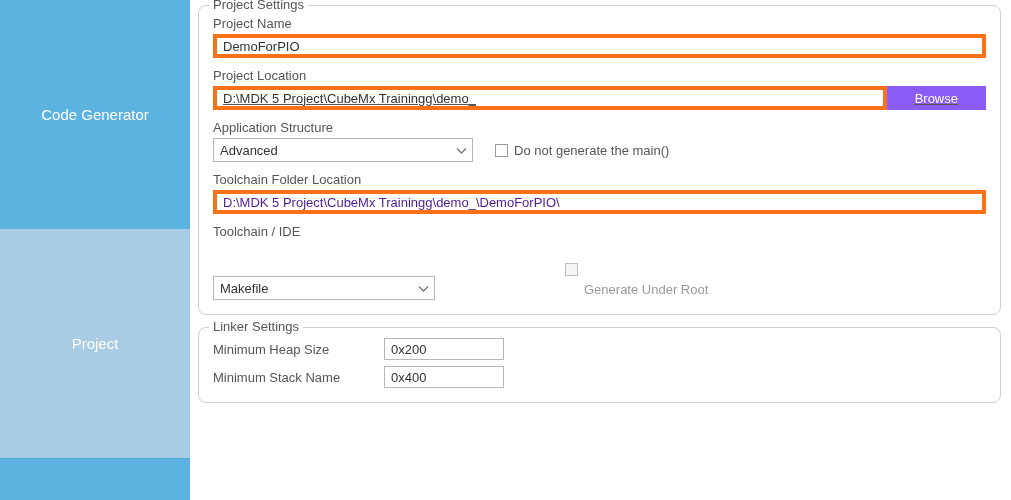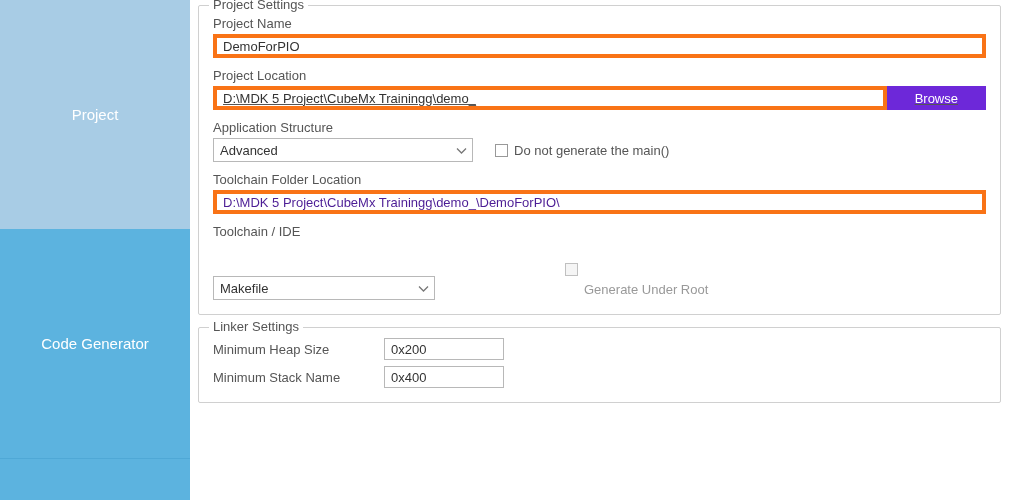--- a/index.html
+++ b/index.html
@@ -45,7 +45,7 @@
     }
     .fieldset {
       border: 1px solid #d0d0d0;
-      border-radius: 2px;
+      border-radius: 8px;
       padding: 10px 14px 14px 14px;
       position: relative;
       margin-bottom: 12px;

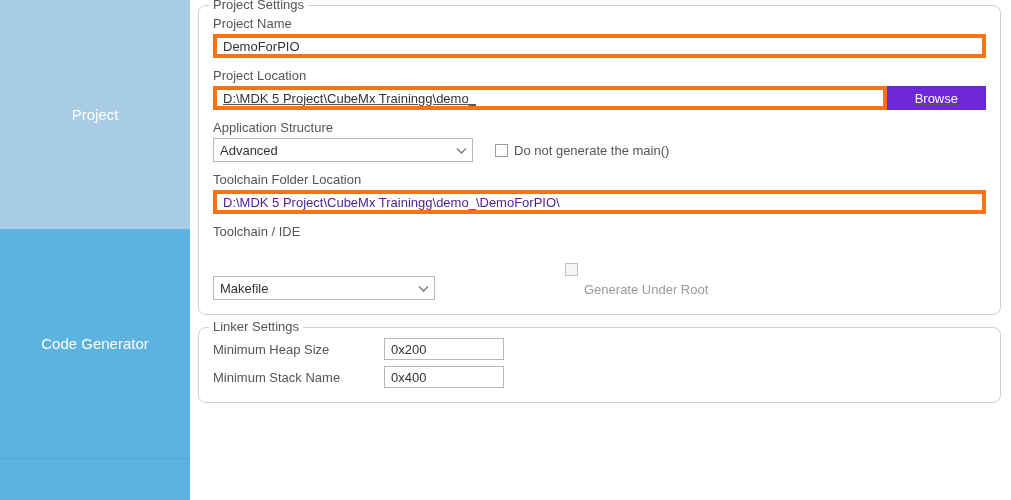--- a/index.html
+++ b/index.html
@@ -92,7 +92,7 @@
       flex: 1;
     }
     .browse-btn {
-      background: #6d28d9;
+      background: #8b5cf6;
       color: #fff;
       border: none;
       padding: 0 28px;

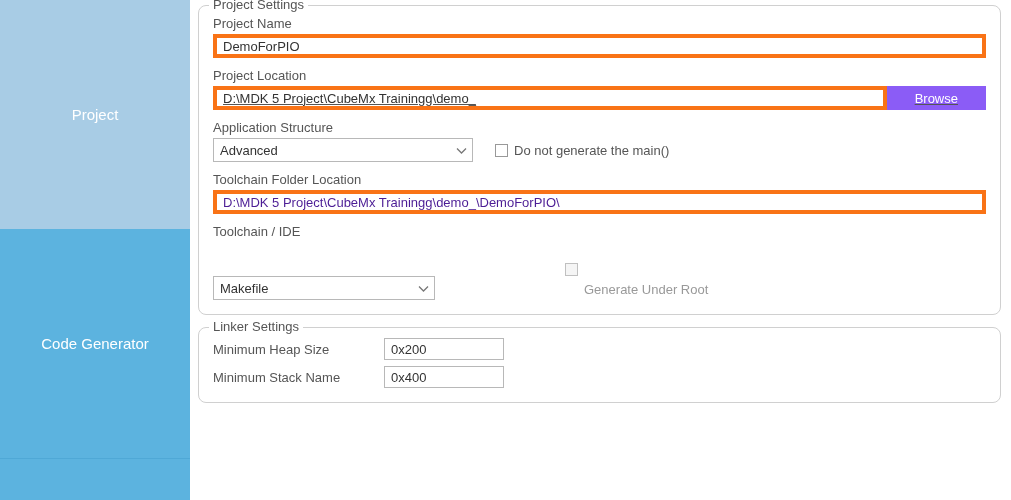--- a/index.html
+++ b/index.html
@@ -190,11 +190,11 @@
 <body>
 
 <div class="sidebar">
+  <div class="sidebar-item inactive">
+    <span>Code Generator</span>
+  </div>
   <div class="sidebar-item active">
     <span>Project</span>
-  </div>
-  <div class="sidebar-item inactive">
-    <span>Code Generator</span>
   </div>
   <div class="sidebar-item inactive" style="max-height:42px;">
     <span></span>

